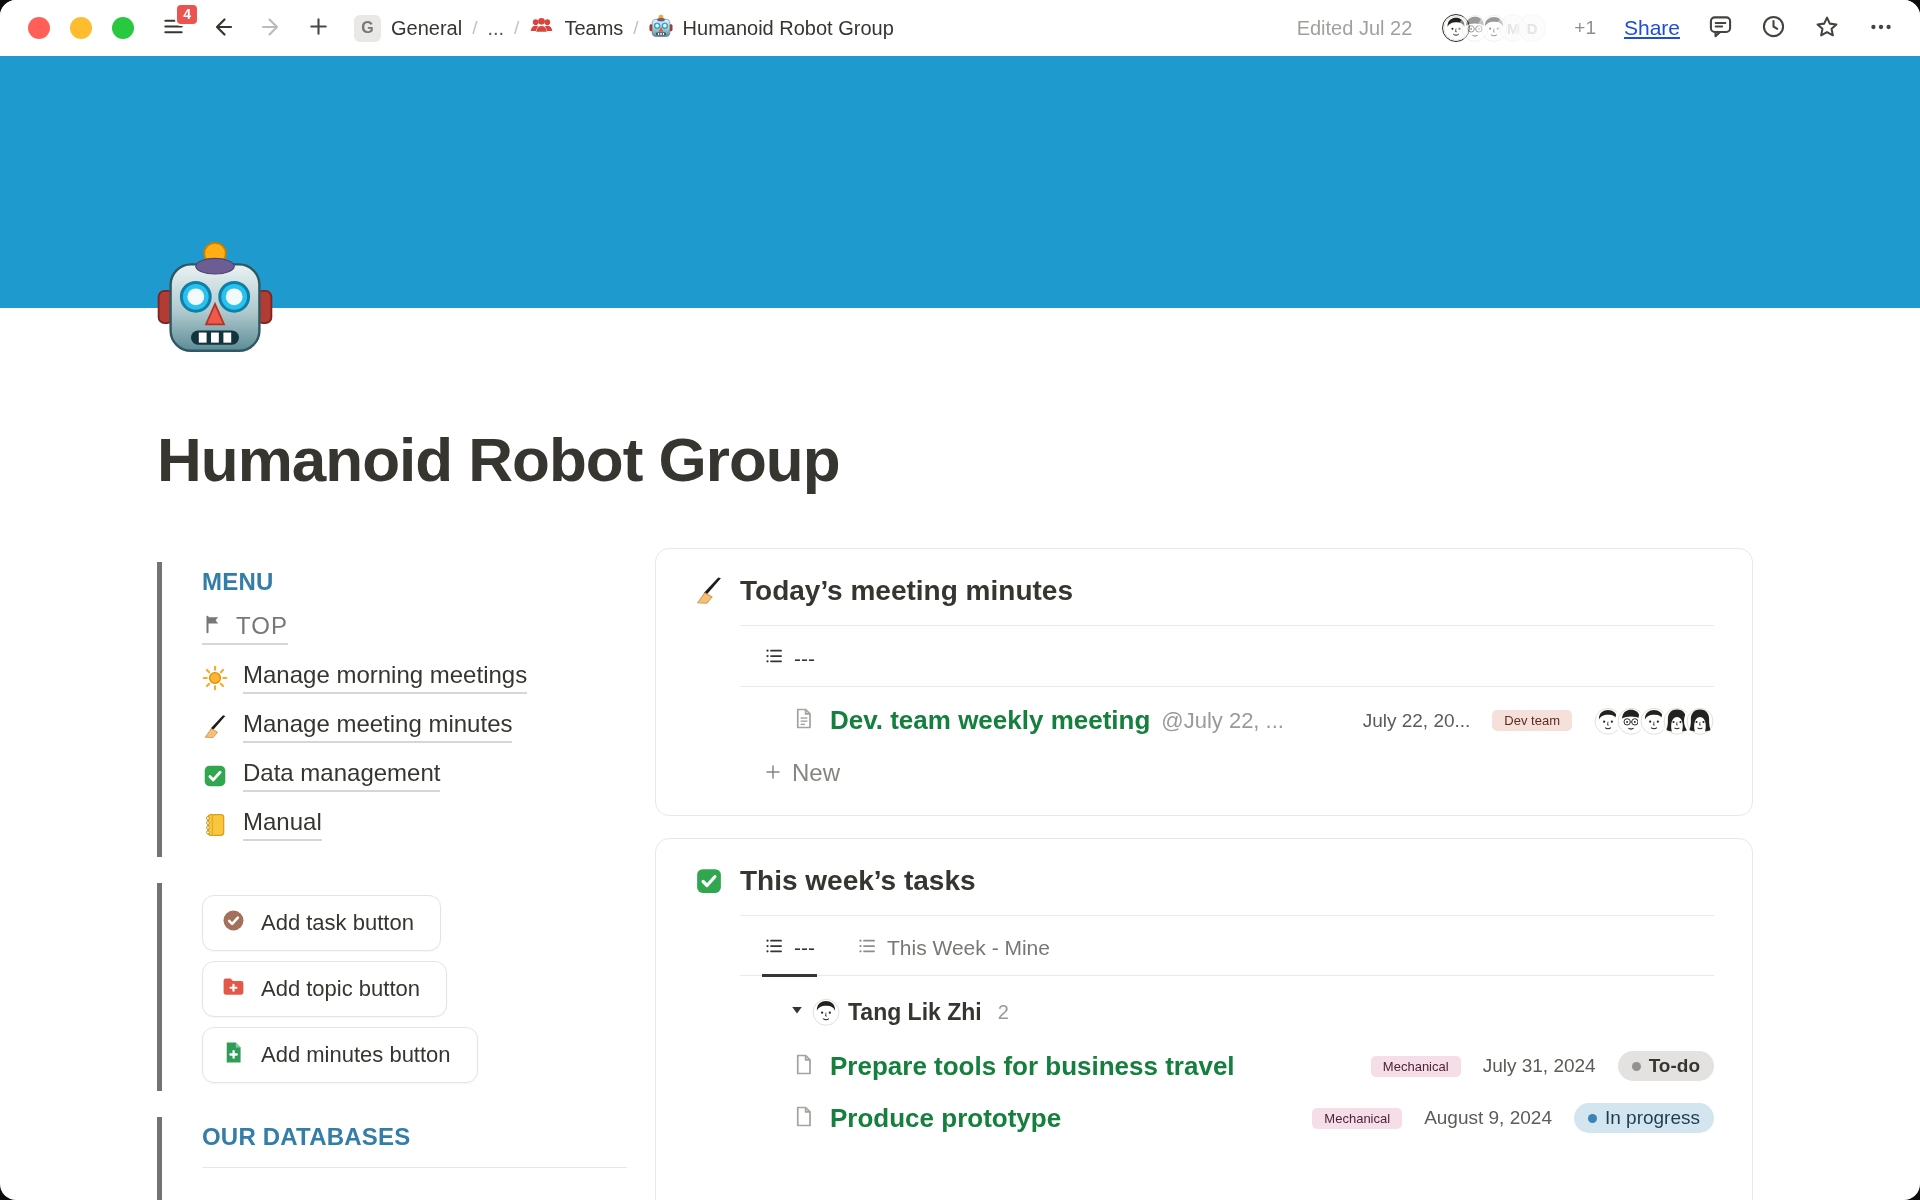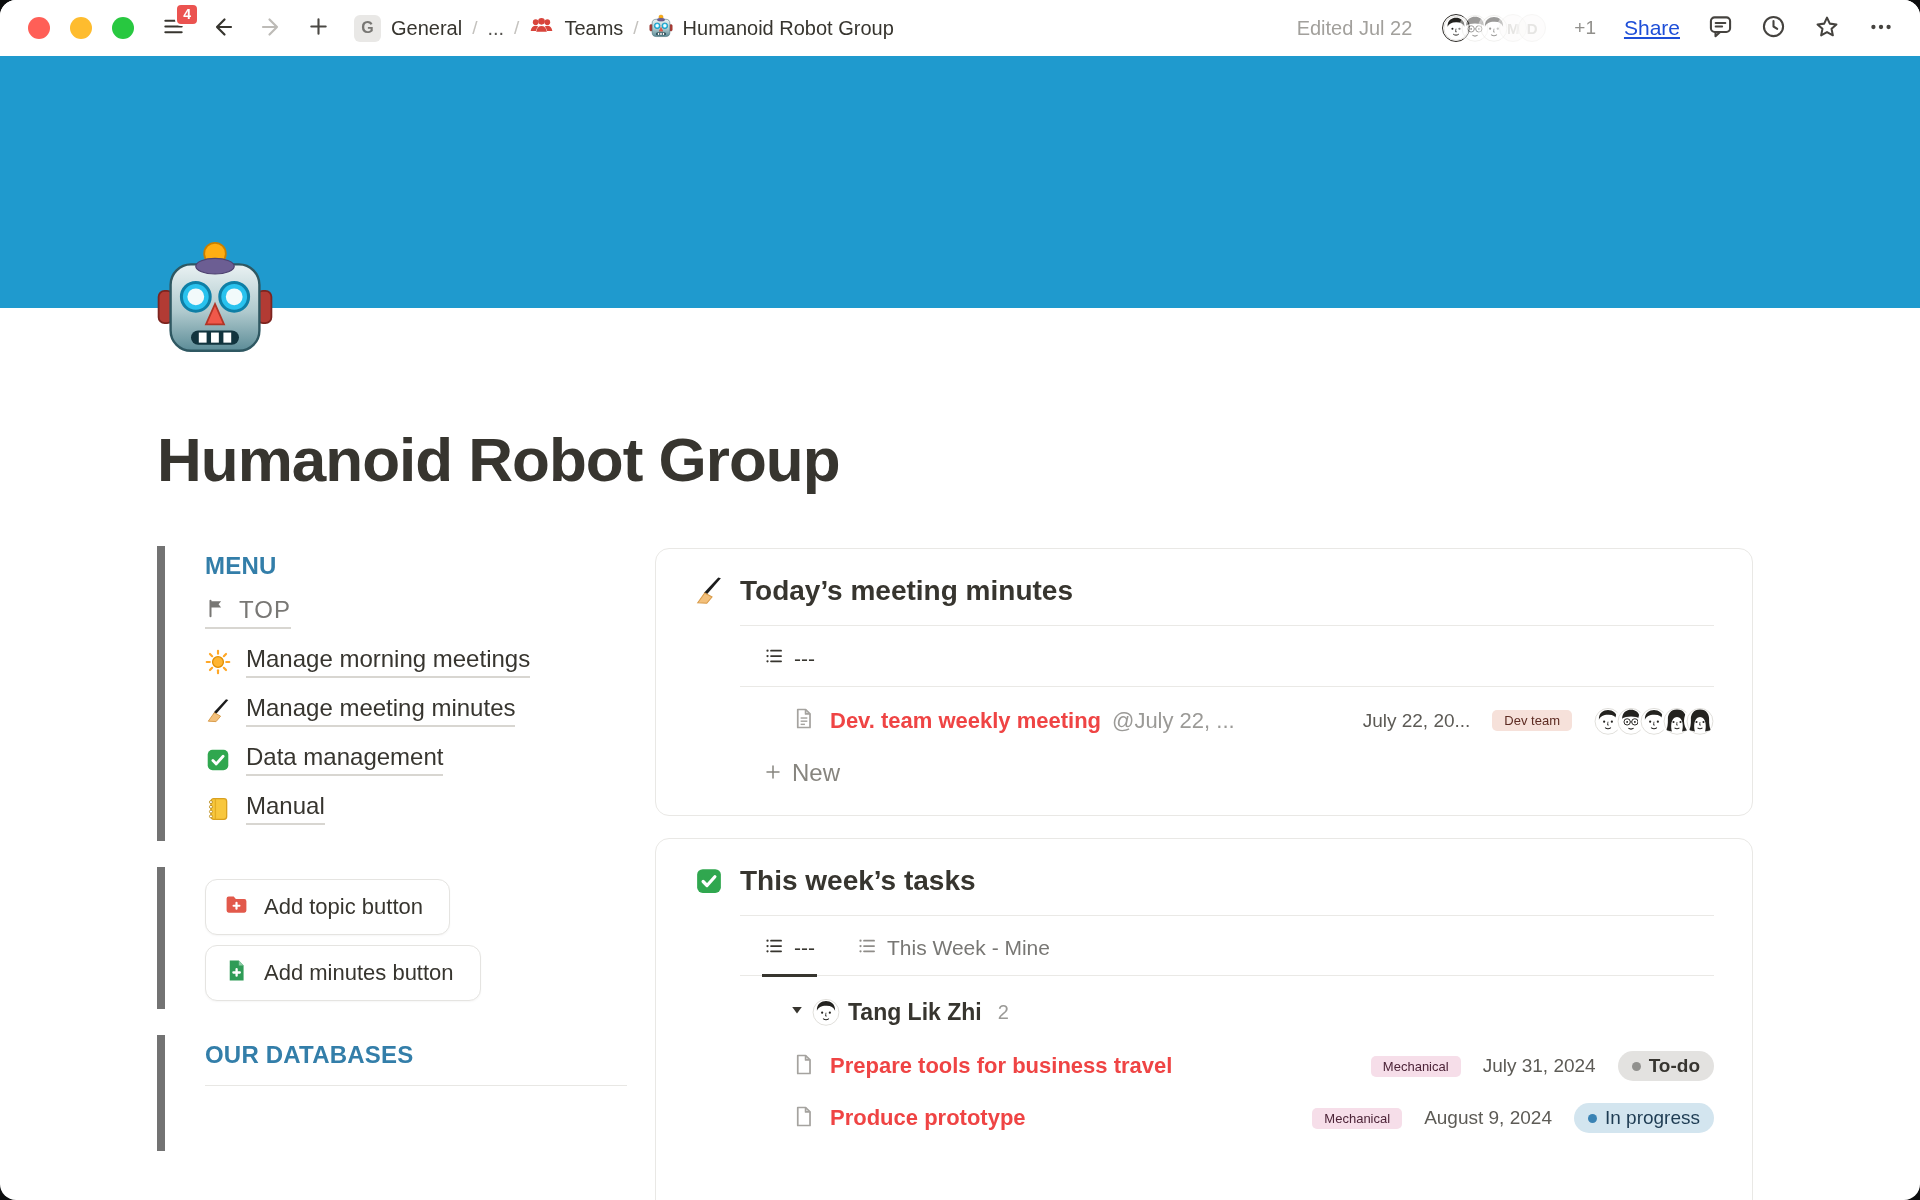--- a/index.html
+++ b/index.html
@@ -38,7 +38,7 @@
 
   
   .col-left{position:absolute;left:157px;top:546px;width:470px;}
-  .block{border-left:8px solid #737373;padding:2px 0 8px 40px;margin-bottom:26px;}
+  .block{border-left:5px solid #737373;padding:2px 0 8px 40px;margin-bottom:26px;margin-top:16px;}
   .sec-h{font-size:24px;font-weight:bold;color:#337EA9;letter-spacing:.2px;margin:4px 0 8px;}
   .mi{display:flex;align-items:center;gap:15px;min-height:49px;}
   .mi .emo{width:26px;height:26px;flex:none;}

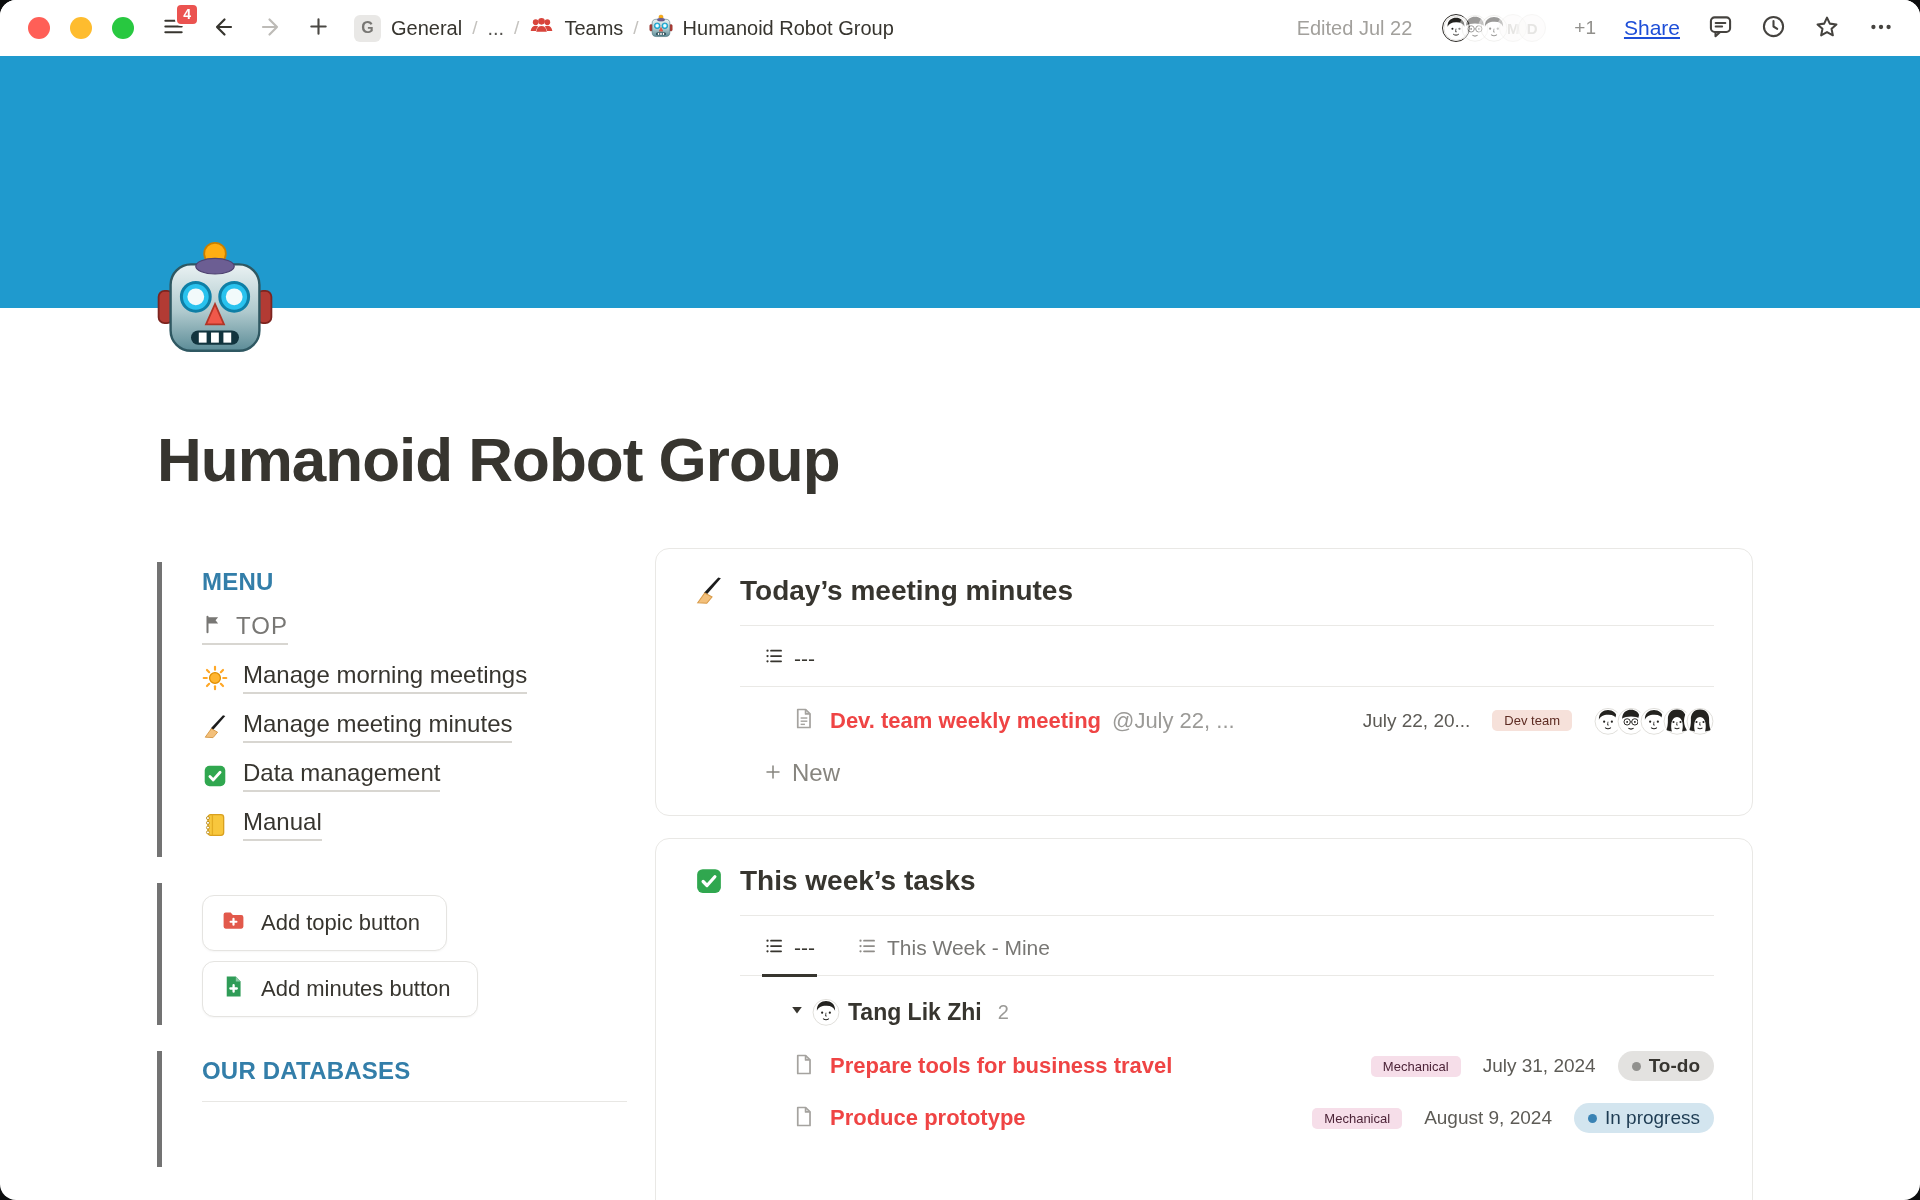--- a/index.html
+++ b/index.html
@@ -64,7 +64,7 @@
   .tab.underlined{border-bottom-color:#37352F;}
   .rows{padding-top:8px;}
   .lrow{display:flex;align-items:center;gap:15px;height:52px;padding-left:52px;}
-  .rt{font-size:22px;font-weight:bold;white-space:nowrap;color:#ef4444;}
+  .rt{font-size:26px;font-weight:bold;white-space:nowrap;color:#15803d;}
   .mention{font-size:22px;color:#9B9A97;white-space:nowrap;margin-left:-4px;}
   .spacer{flex:1;}
   .props{display:flex;align-items:center;gap:22px;}

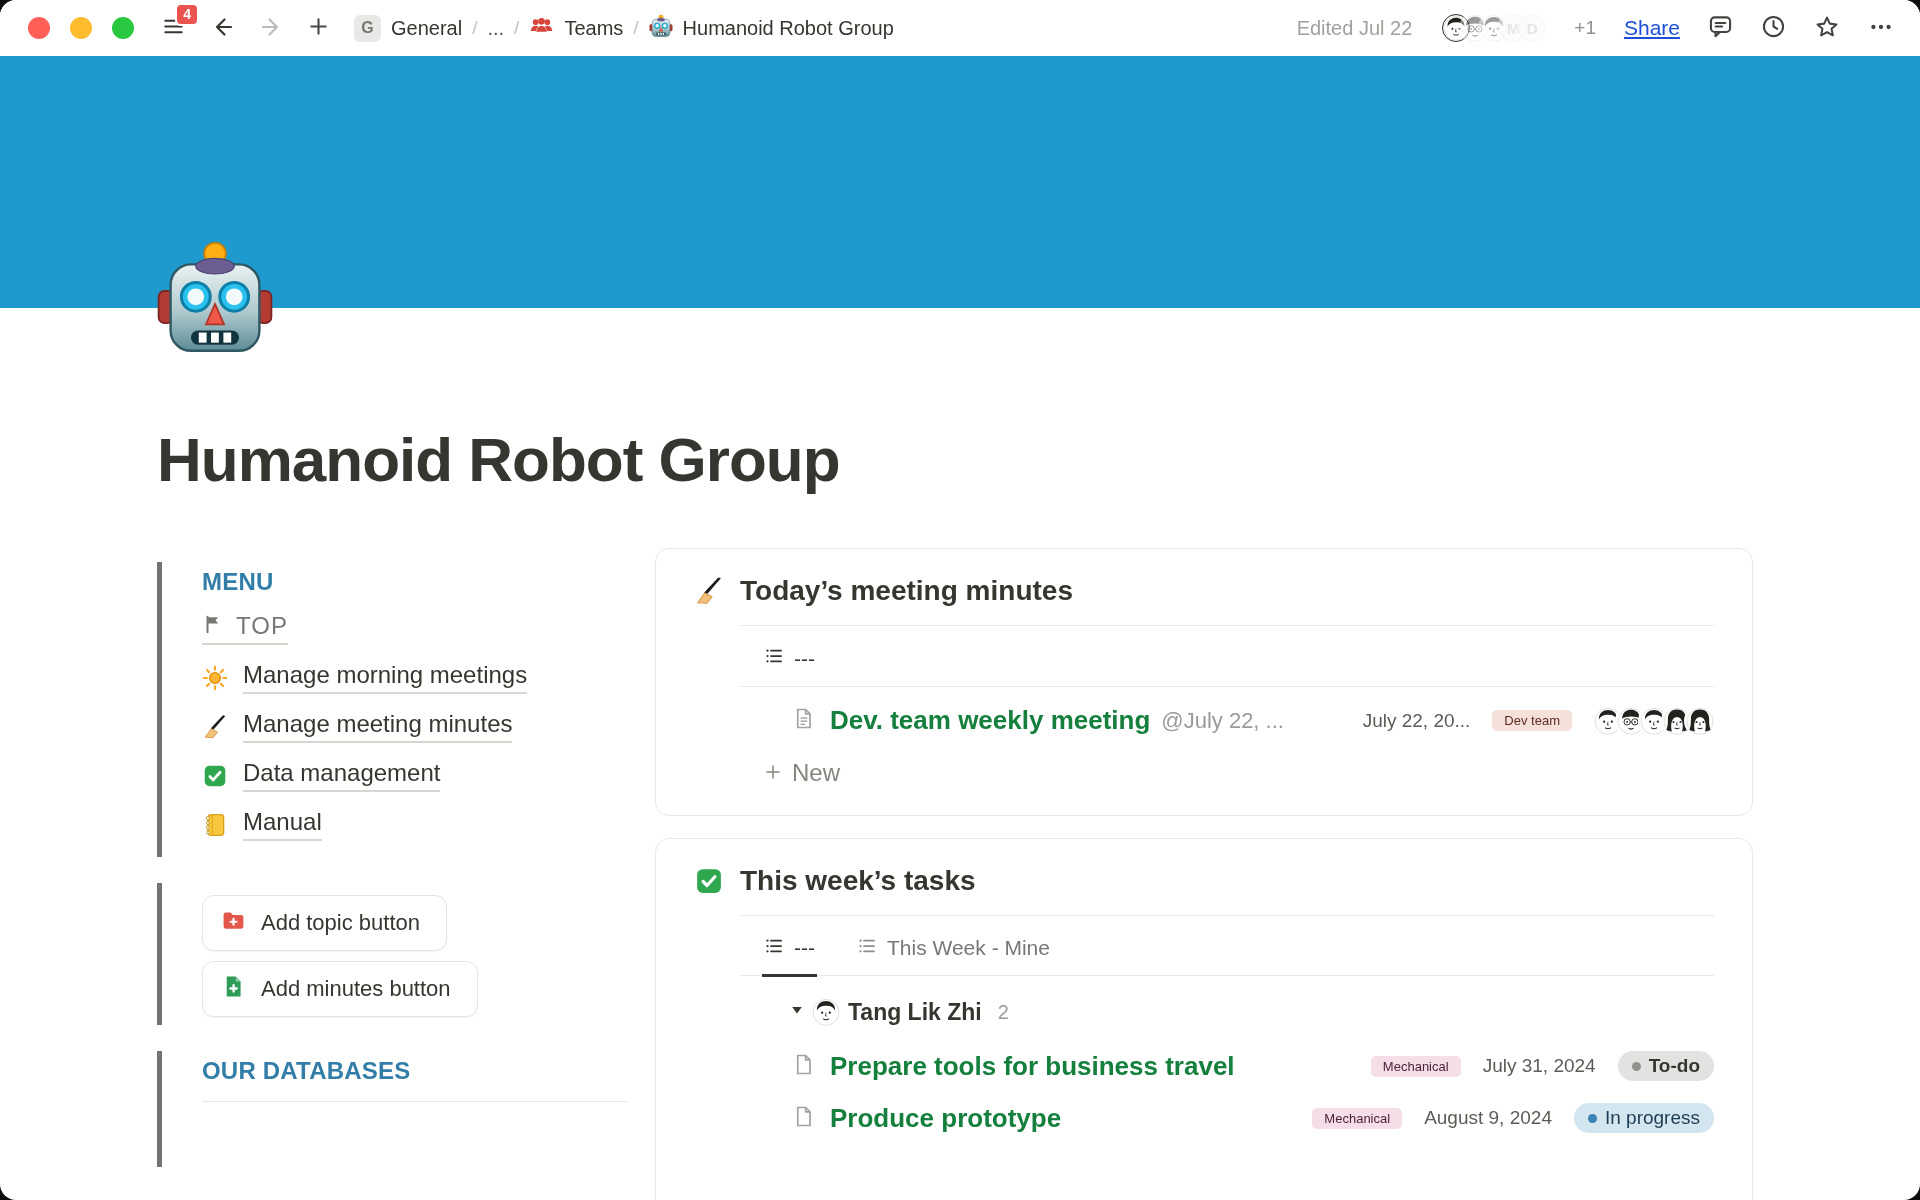--- a/index.html
+++ b/index.html
@@ -368,6 +368,17 @@
         <button class="abtn">
           <span>
             <svg width="25" height="25" viewBox="0 0 24 24">
+                <circle cx="12" cy="12" r="9.6" fill="#A4705C"></circle>
+                <path d="M7.8 12.3 L10.7 15.2 L16.2 9.2" fill="none" stroke="#fff" stroke-width="2.4" stroke-linecap="round" stroke-linejoin="round"></path>
+              </svg>
+          </span>
+          <span>Add task button</span>
+        </button>
+      </div>
+      <div class="btnrow">
+        <button class="abtn">
+          <span>
+            <svg width="25" height="25" viewBox="0 0 24 24">
                 <path d="M2.5 6.2 A2 2 0 0 1 4.5 4.2 H9.3 L11.4 6.8 H19.5 A2 2 0 0 1 21.5 8.8 V17.8 A2 2 0 0 1 19.5 19.8 H4.5 A2 2 0 0 1 2.5 17.8 Z" fill="#E2594B"></path>
                 <path d="M12 10.4 V16 M9.2 13.2 H14.8" stroke="#fff" stroke-width="2.1" stroke-linecap="round"></path>
               </svg>

